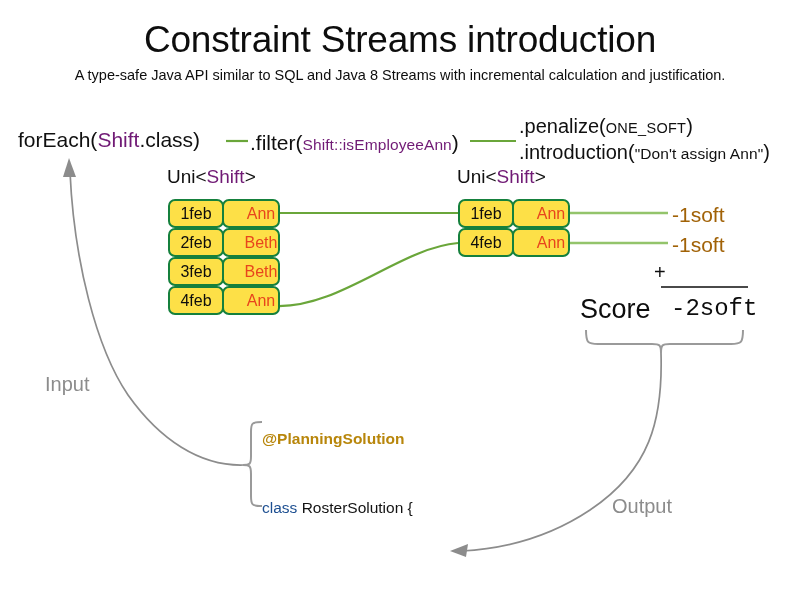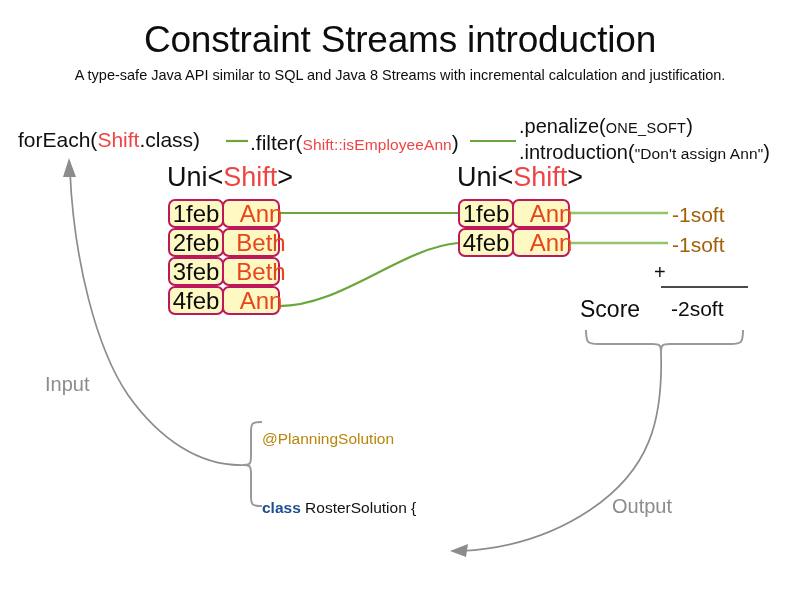--- a/index.html
+++ b/index.html
@@ -47,7 +47,7 @@
     color: #101010;
     white-space: nowrap;
   }
-  .g { color: #ef4444; }
+  .g { color: #701a75; }
   .small-arg {
     font-size: 15.5px;
     letter-spacing: 0.1px;

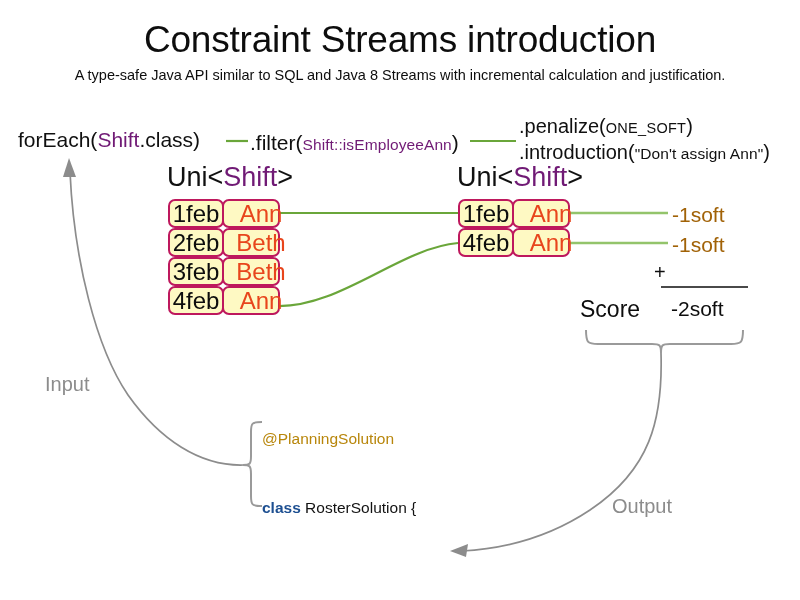--- a/index.html
+++ b/index.html
@@ -60,7 +60,7 @@
 
   
   .uni-label {
-    font-size: 27px;
+    font-size: 19px;
     line-height: 24px;
     color: #101010;
     white-space: nowrap;

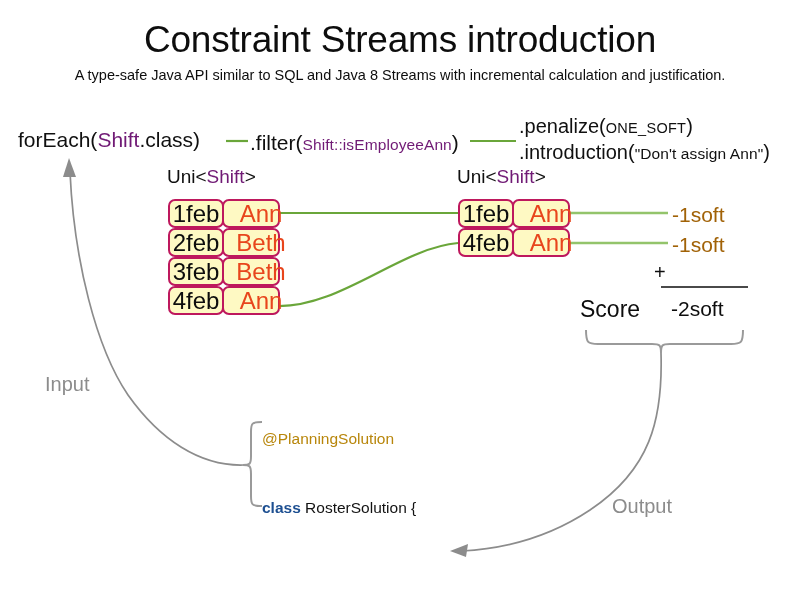--- a/index.html
+++ b/index.html
@@ -75,13 +75,13 @@
     height: 29px;
   }
   .cell {
-    background: #fef9c3;
-    border: 2px solid #be185d;
+    background: #fde047;
+    border: 2px solid #15803d;
     border-radius: 7px;
     display: flex;
     align-items: center;
     justify-content: center;
-    font-size: 24px;
+    font-size: 16px;
     line-height: 20px;
     box-sizing: border-box;
   }

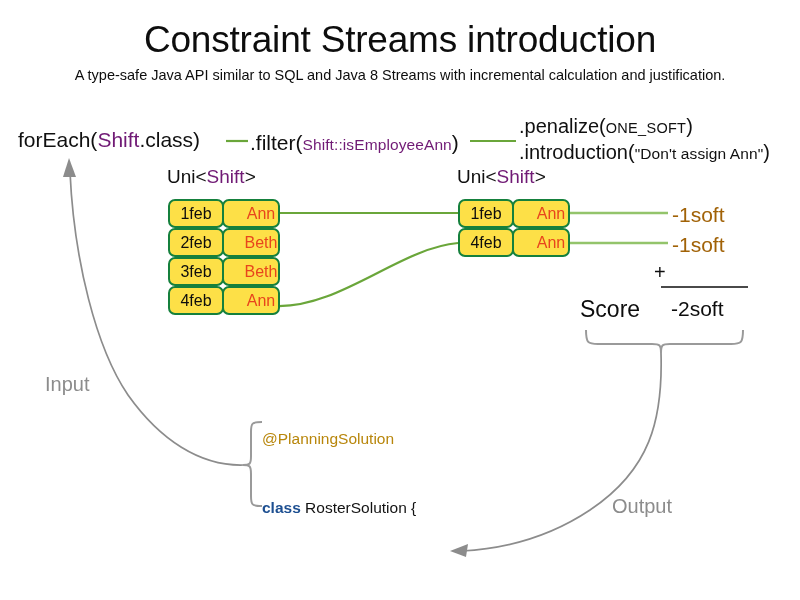--- a/index.html
+++ b/index.html
@@ -113,7 +113,7 @@
   }
   #score-label {
     top: 297px; left: 580px;
-    font-size: 23px; line-height: 24px; color: #0d0d0d;
+    font-size: 27px; line-height: 24px; color: #0d0d0d;
   }
   #score-total {
     top: 297px; left: 671px;

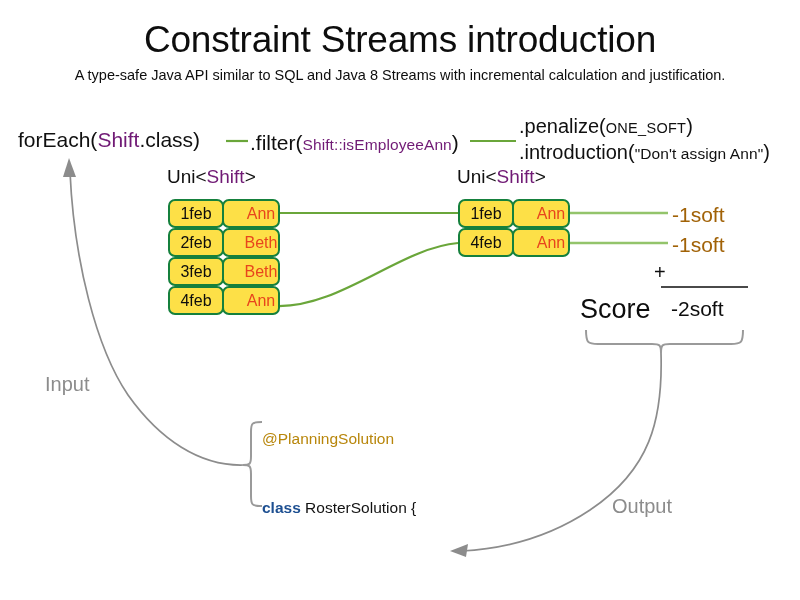--- a/index.html
+++ b/index.html
@@ -117,7 +117,7 @@
   }
   #score-total {
     top: 297px; left: 671px;
-    font-size: 21px; line-height: 24px; color: #0d0d0d;
+    font-size: 24px; line-height: 24px; color: #0d0d0d; font-family: Liberation Mono, monospace;
   }
 
   

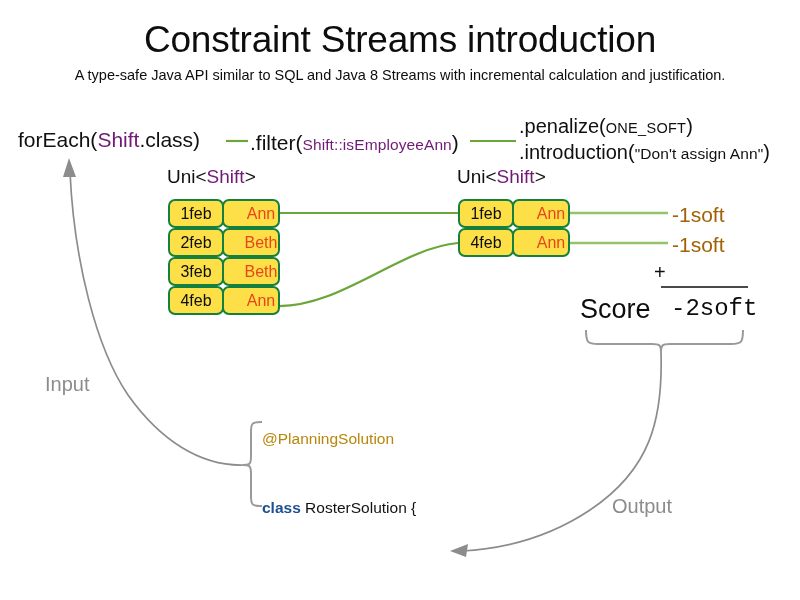--- a/index.html
+++ b/index.html
@@ -139,7 +139,7 @@
     white-space: pre;
   }
   .ln { display: block; height: 23px; }
-  .ann { color: #b8860b; }
+  .ann { color: #b8860b; font-weight: bold; }
   .kw  { color: #1d4f91; font-weight: bold; }
   .ind1 { padding-left: 22px; }
 

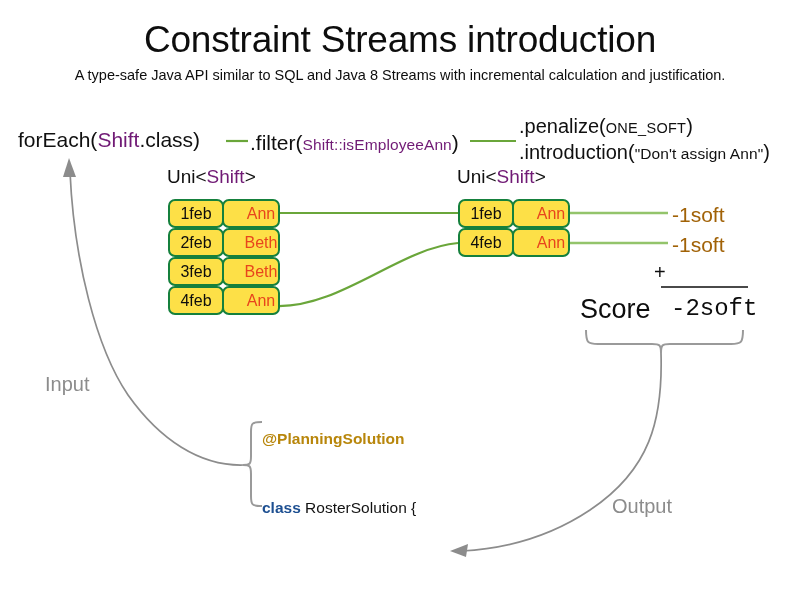--- a/index.html
+++ b/index.html
@@ -140,7 +140,7 @@
   }
   .ln { display: block; height: 23px; }
   .ann { color: #b8860b; font-weight: bold; }
-  .kw  { color: #1d4f91; font-weight: bold; }
+  .kw  { color: #1d4f91; font-weight: normal; }
   .ind1 { padding-left: 22px; }
 
   svg { overflow: visible; }

